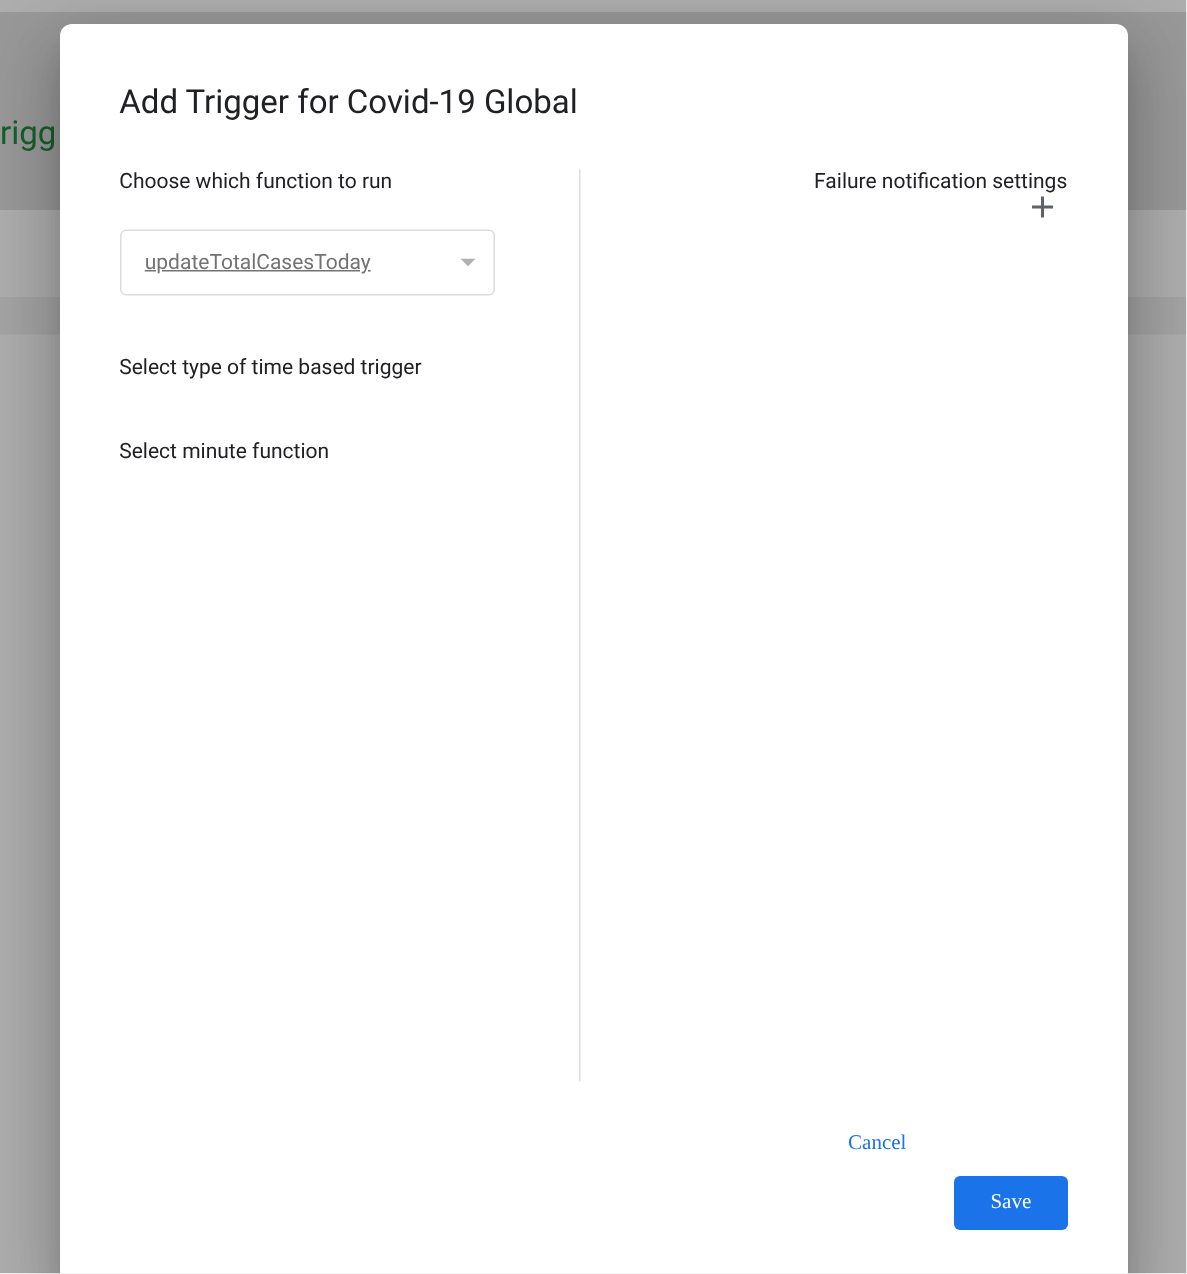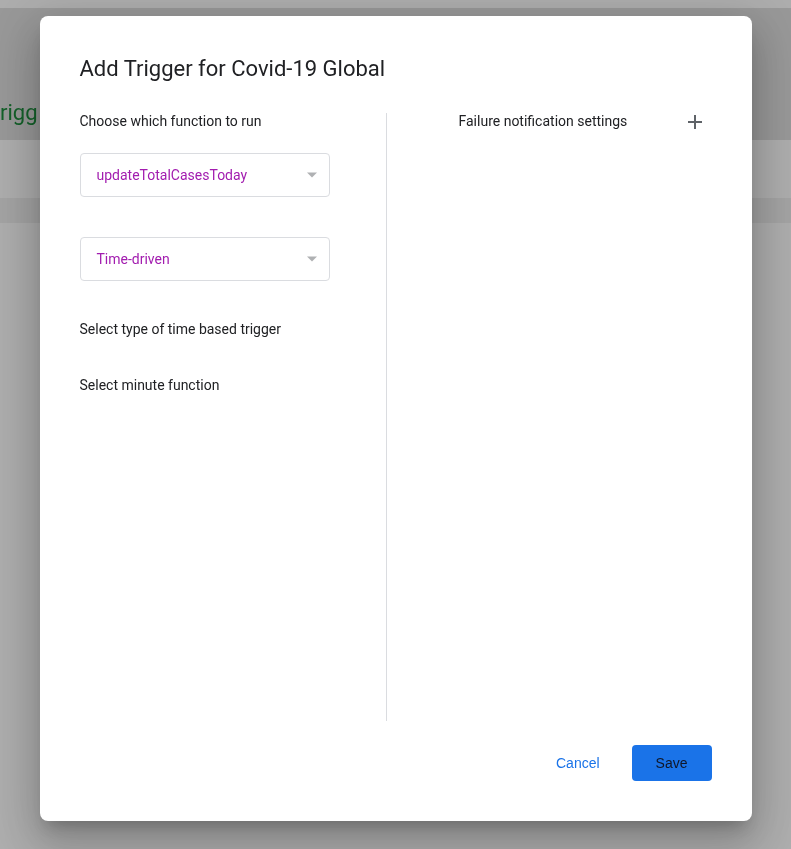--- a/index.html
+++ b/index.html
@@ -37,7 +37,7 @@
     
     .backdrop-text {
       position: absolute;
-      top: 100px;
+      top: 77px;
       left: 0;
       font-size: 22px;
       color: #1e8e3e;

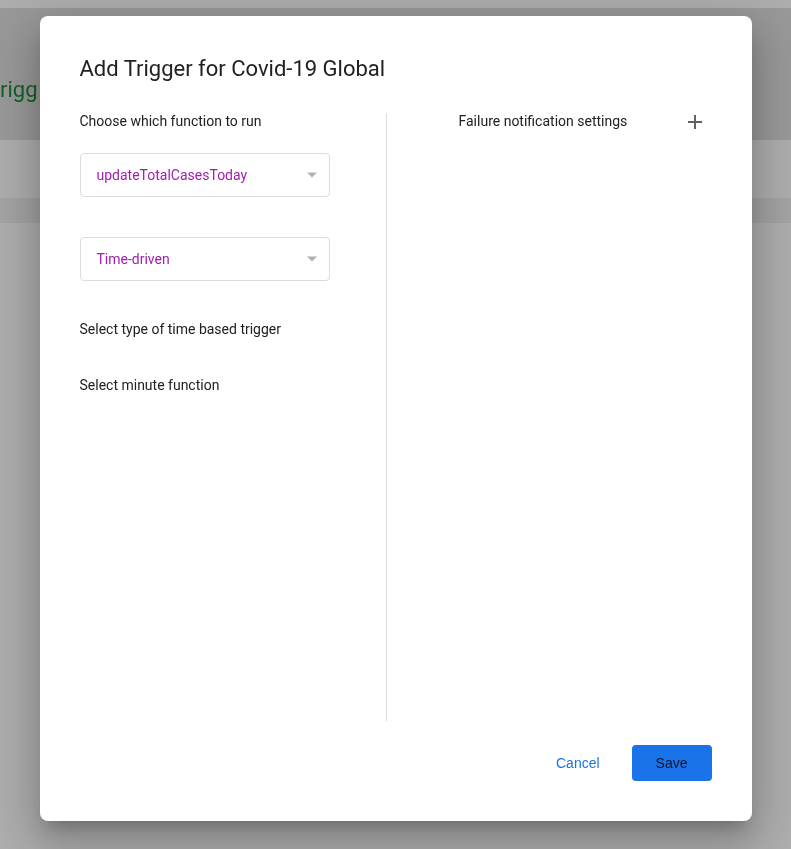--- a/index.html
+++ b/index.html
@@ -85,7 +85,7 @@
     
     .dialog-body {
       display: flex;
-      gap: 16px;
+      gap: 2px;
       min-height: 608px;
     }
     

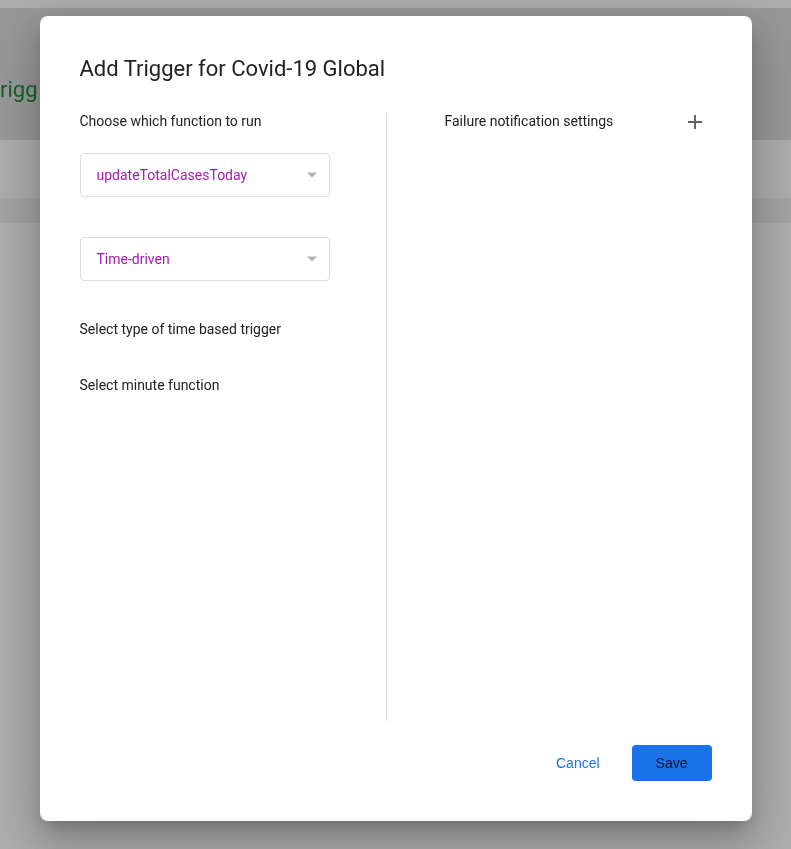--- a/index.html
+++ b/index.html
@@ -113,9 +113,10 @@
     
     .field-label-row {
       display: flex;
-      align-items: flex-start;
+      align-items: flex-end;
       justify-content: space-between;
       margin-bottom: 8px;
+      flex-direction: column;
     }
     
     .field-label-row .field-label {

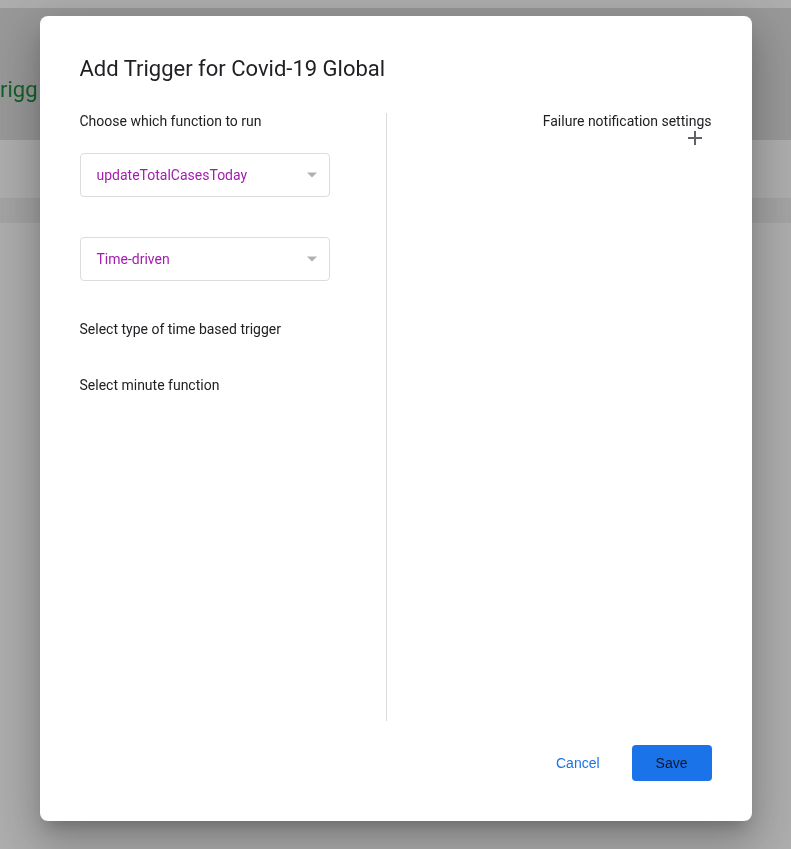--- a/index.html
+++ b/index.html
@@ -145,7 +145,8 @@
     
     .dropdown-value {
       font-size: 14px;
-      color: #a21caf;
+      color: #737373;
+      text-decoration: underline;
     }
     
     .dropdown-arrow {

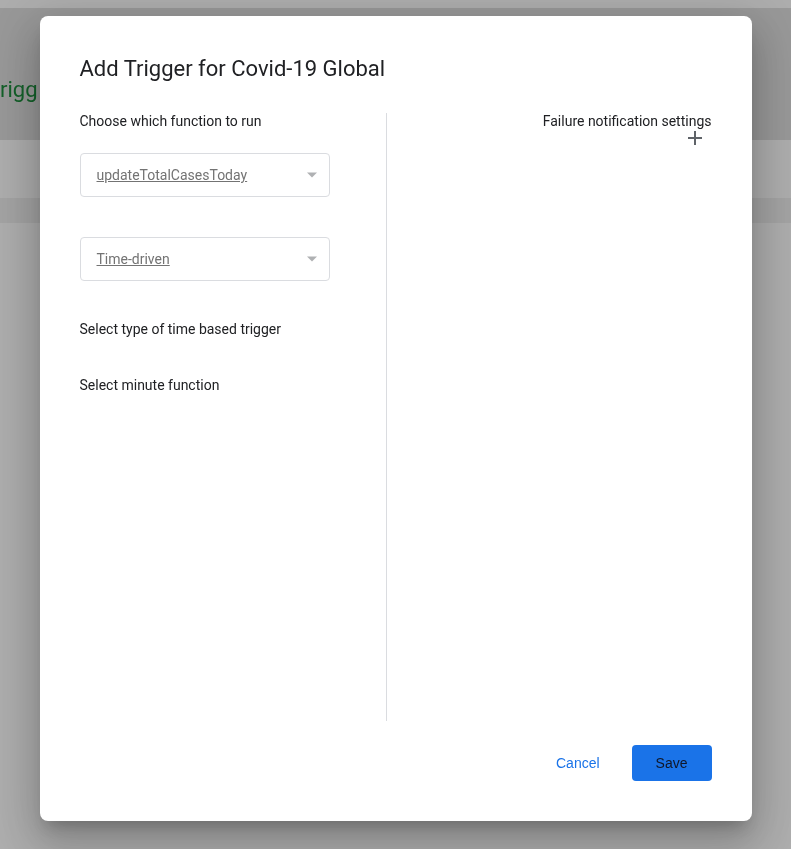--- a/index.html
+++ b/index.html
@@ -247,10 +247,6 @@
 
 
         <div class="field-group">
-          <div class="dropdown dropdown-left">
-            <span class="dropdown-value">Time-driven</span>
-            <span class="dropdown-arrow"></span>
-          </div>
         </div>
 
         <div class="field-group">

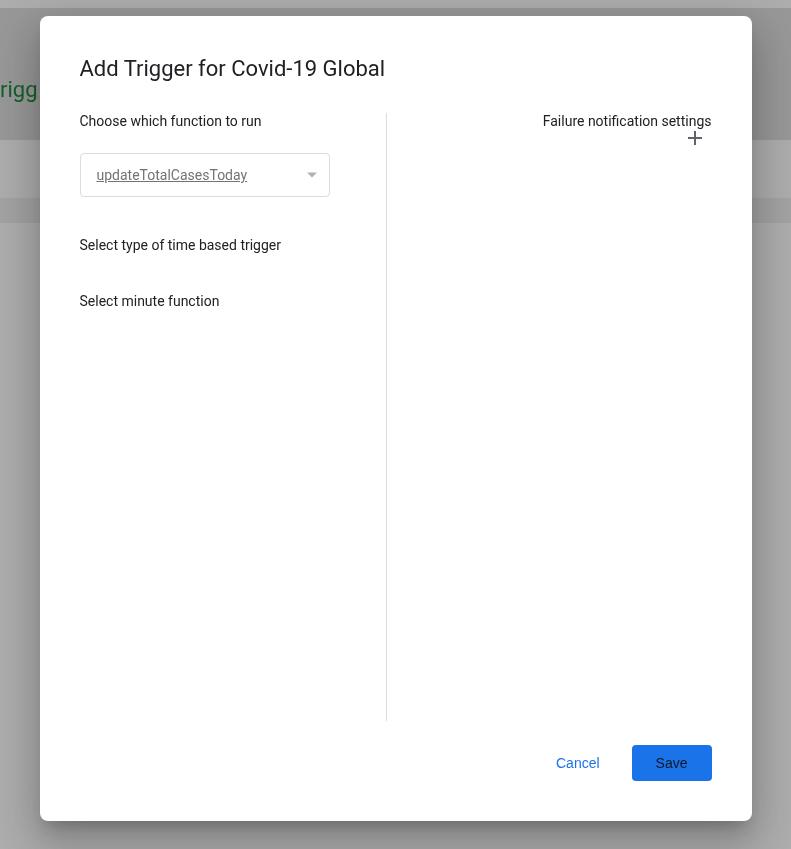--- a/index.html
+++ b/index.html
@@ -208,7 +208,7 @@
       border: none;
       display: flex;
       align-items: center;
-      font-family: Liberation Sans, sans-serif;
+      font-family: Liberation Serif, serif;
     }
     
     .btn-cancel {

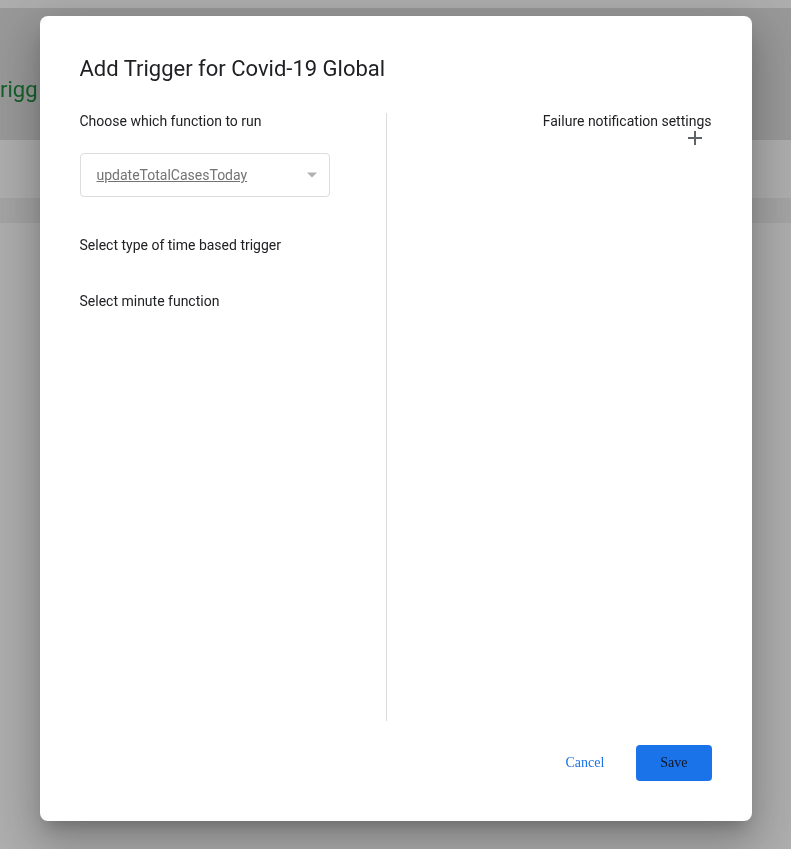--- a/index.html
+++ b/index.html
@@ -218,7 +218,8 @@
     
     .btn-save {
       background: #1a73e8;
-      color: #0f172a;
+      color: #ffffff;
+      margin-top: 39px;
     }
   </style>
 </head>

